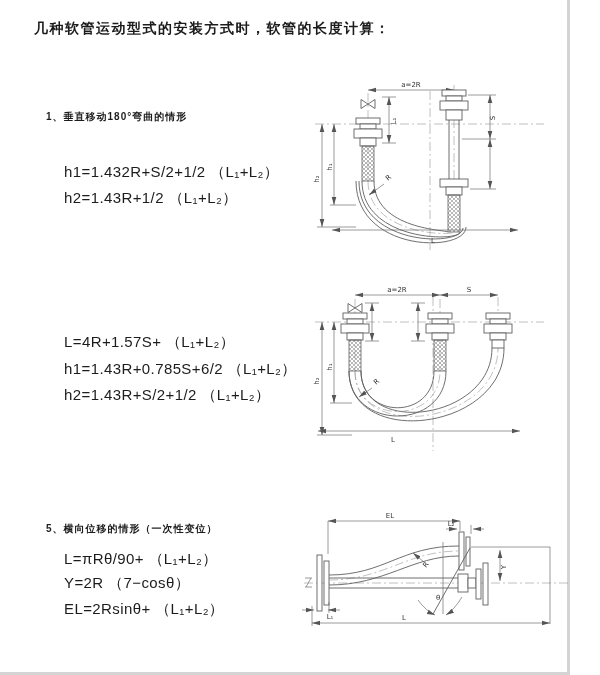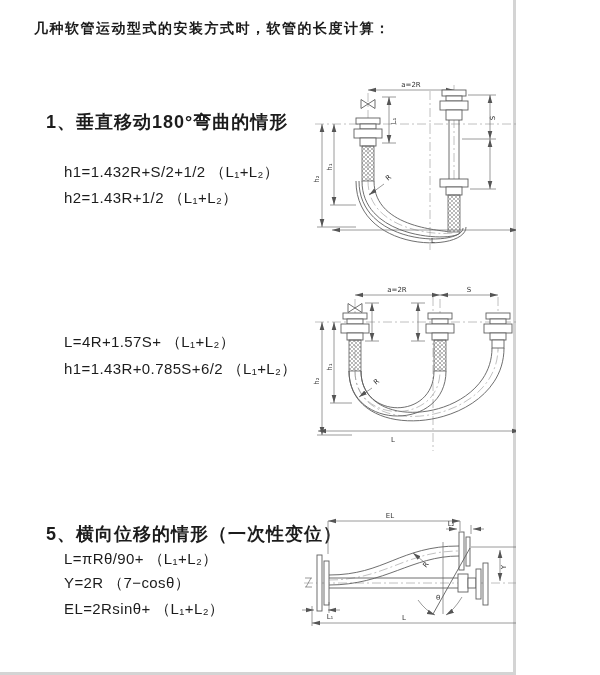--- a/index.html
+++ b/index.html
@@ -4,7 +4,7 @@
 <style>
   html,body{margin:0;padding:0;background:#fff;}
   .page{
-    position:relative;width:516px;height:675px;background:#ffffff;
+    position:relative;width:570px;height:675px;background:#ffffff;
     font-family:"Liberation Sans","DejaVu Sans",sans-serif;color:#1c1c1c;
     overflow:hidden;box-shadow:inset -3px -3px 0 #d4d4d4;
   }

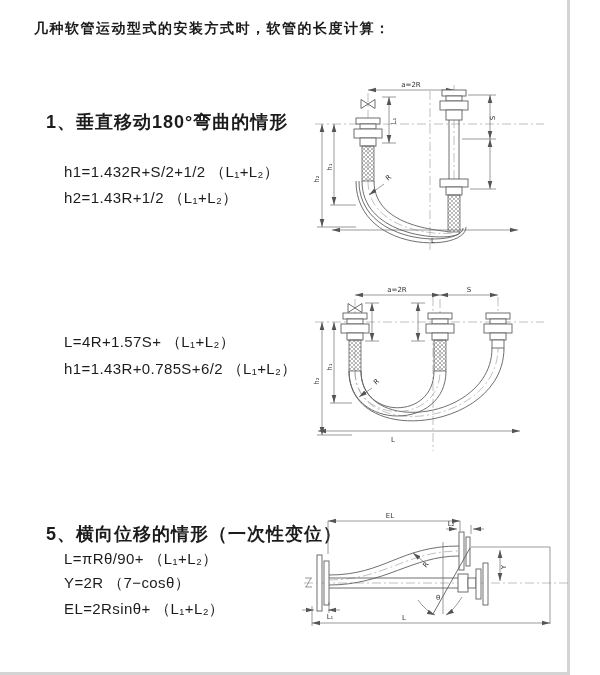--- a/index.html
+++ b/index.html
@@ -10,7 +10,7 @@
   }
   .t{position:absolute;white-space:nowrap;}
   .title{font-size:14px;font-weight:700;letter-spacing:1.5px;}
-  .heading{font-size:18px;font-weight:700;letter-spacing:1px;}
+  .heading{font-size:10px;font-weight:700;letter-spacing:1px;}
   .formula{font-size:15px;letter-spacing:.4px;}
   .diagram{position:absolute;}
   svg .dln{stroke:#5f5f5f;fill:none;stroke-width:.9;}

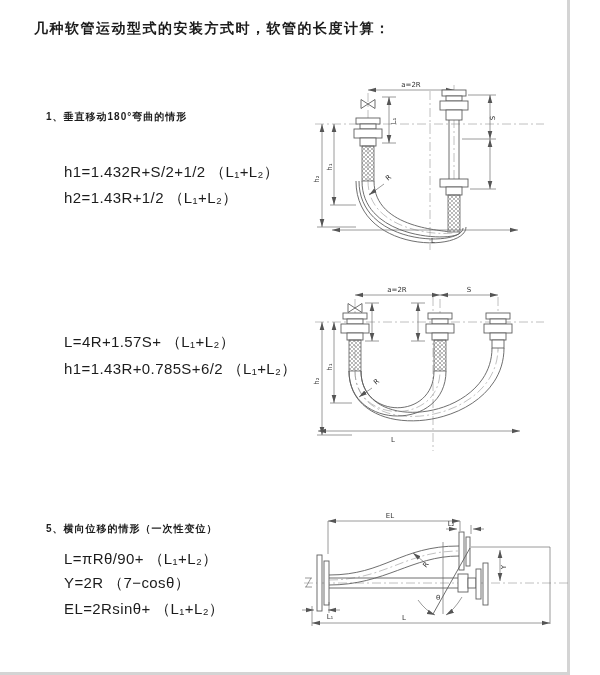--- a/index.html
+++ b/index.html
@@ -118,6 +118,7 @@
 
   <div class="t formula" style="left:64px;top:333px">L=4R+1.57S+ （L₁+L₂）</div>
   <div class="t formula" style="left:64px;top:360px">h1=1.43R+0.785S+6/2 （L₁+L₂）</div>
+  <div class="t formula" style="left:64px;top:386px">h2=1.43R+S/2+1/2 （L₁+L₂）</div>
 
   <svg class="diagram" style="left:312px;top:283px" width="235" height="172" viewBox="0 0 235 172">
     <g>

